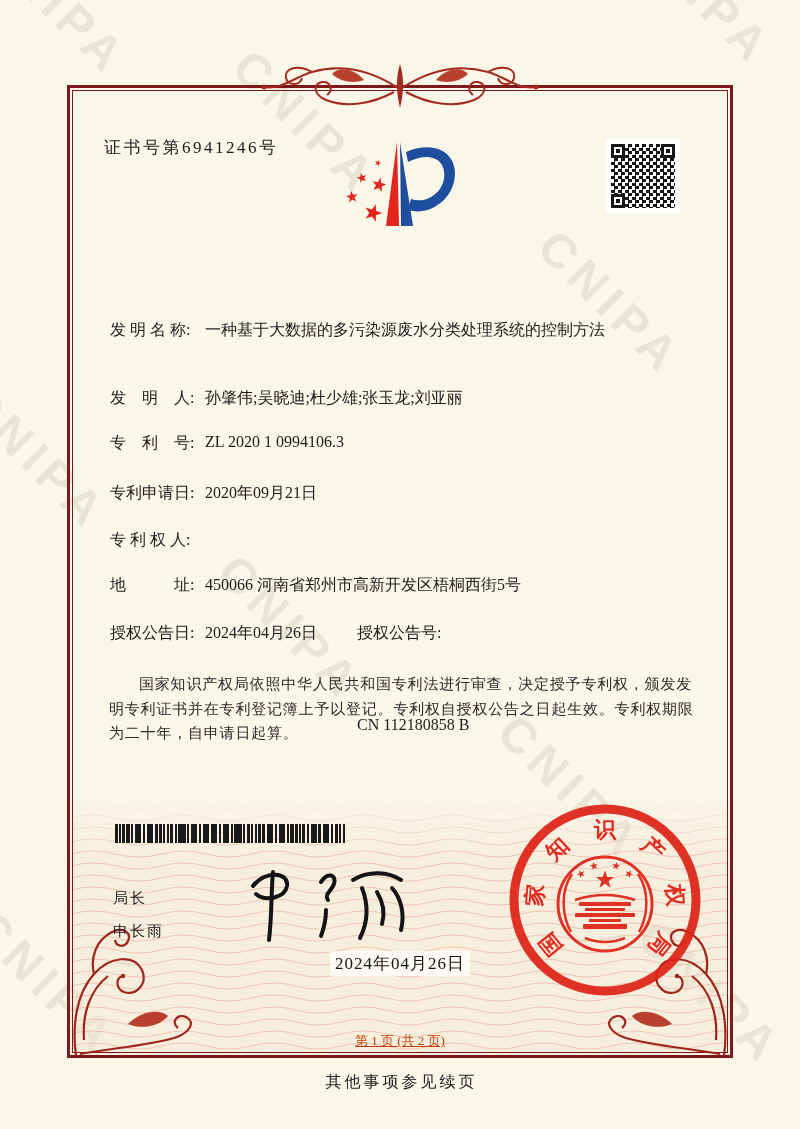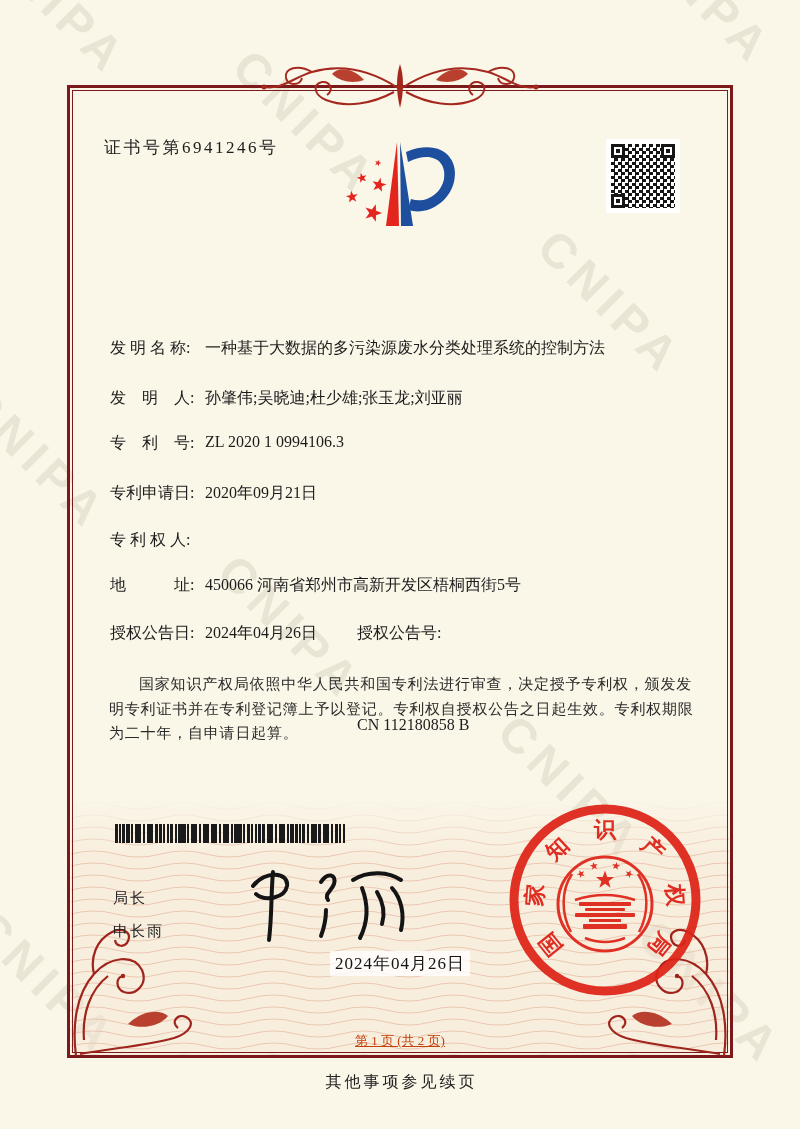--- a/index.html
+++ b/index.html
@@ -154,7 +154,7 @@
   </div>
 
 
-  <div class="row" style="top:338px">
+  <div class="row" style="top:320px">
     <span class="lab">发 明 名 称:</span>
     <span class="val">一种基于大数据的多污染源废水分类处理系统的控制方法</span>
   </div>

